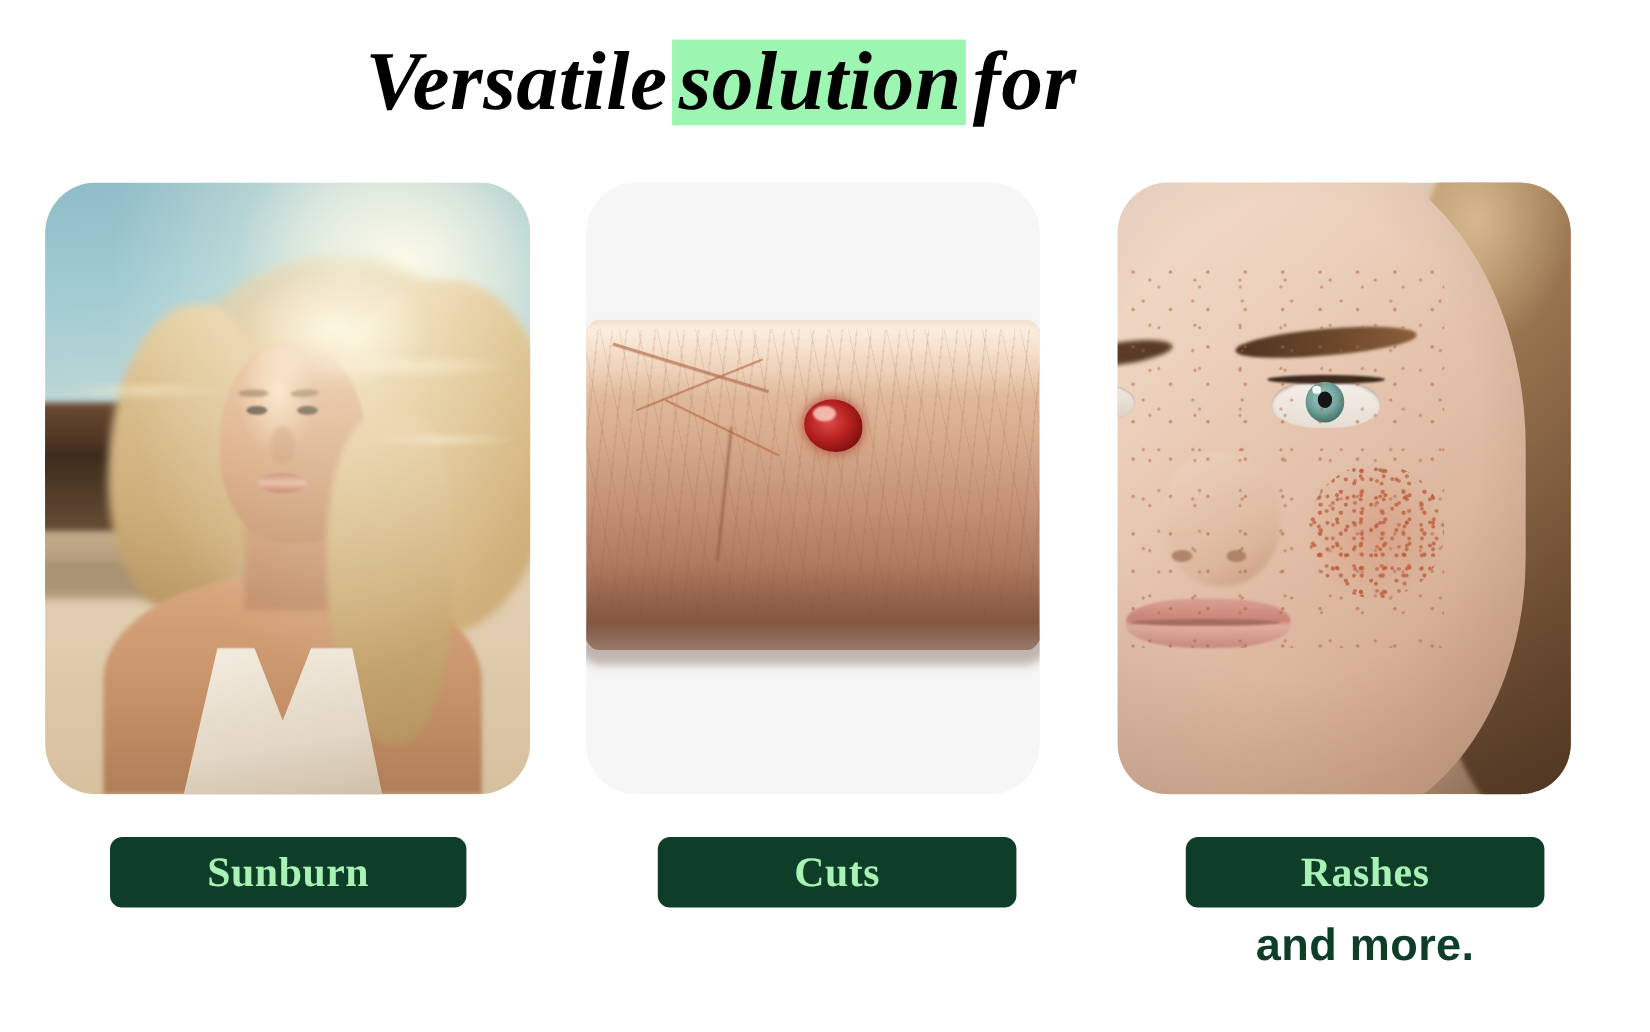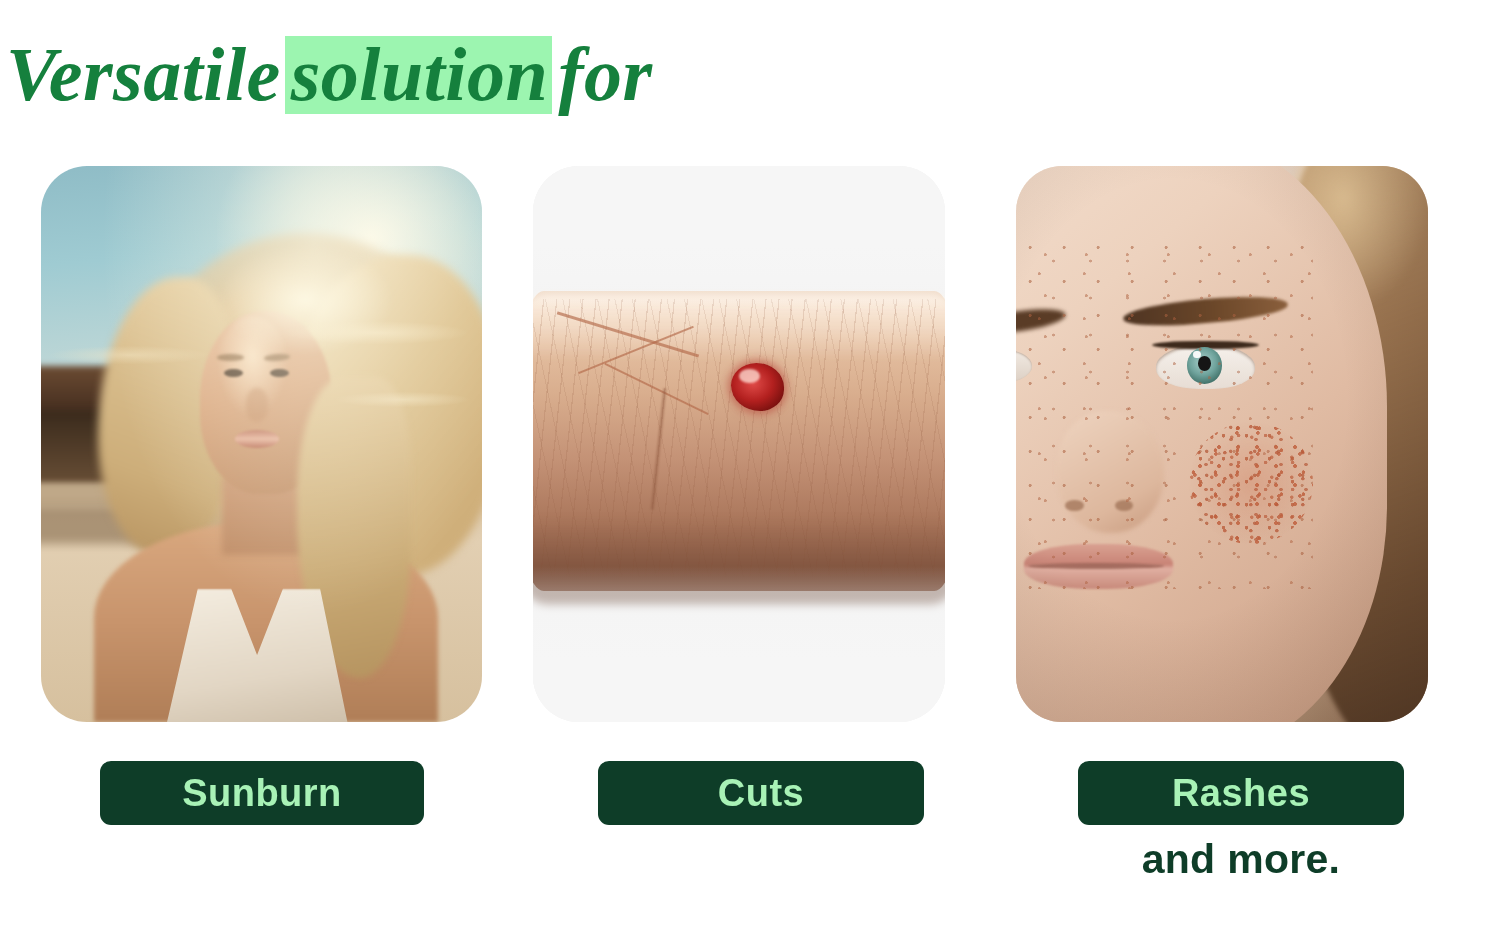--- a/index.html
+++ b/index.html
@@ -15,10 +15,11 @@
   
   .headline {
     position:absolute; left:0; top:36px; width:1309px;
+    text-align:center;
     font-family:"Liberation Serif", "DejaVu Serif", serif;
     font-style:italic; font-weight:700;
     font-size:76px; line-height:1.0;
-    color:#15803d;
+    color:#000000;
     letter-spacing:0.5px;
     white-space:nowrap;
   }

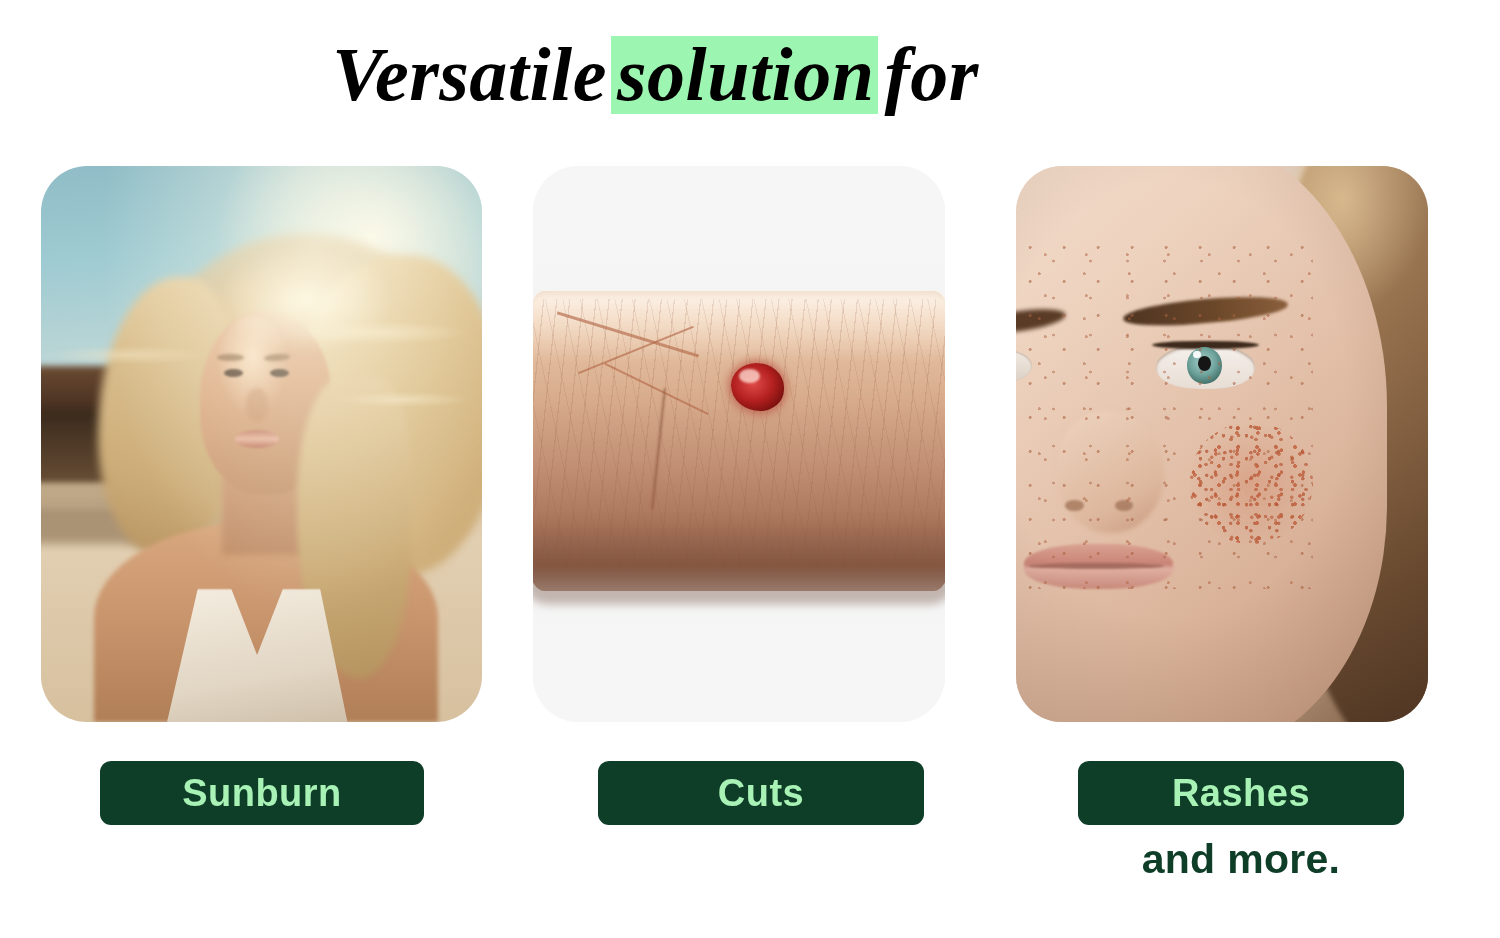--- a/index.html
+++ b/index.html
@@ -358,7 +358,7 @@
     border:none;
     display:flex; align-items:center; justify-content:center;
     color:#A8F2B6;
-    font-family:Liberation Sans, sans-serif;
+    font-family:Liberation Serif, serif;
     font-weight:700;
     font-size:38px;
     letter-spacing:0.5px;

